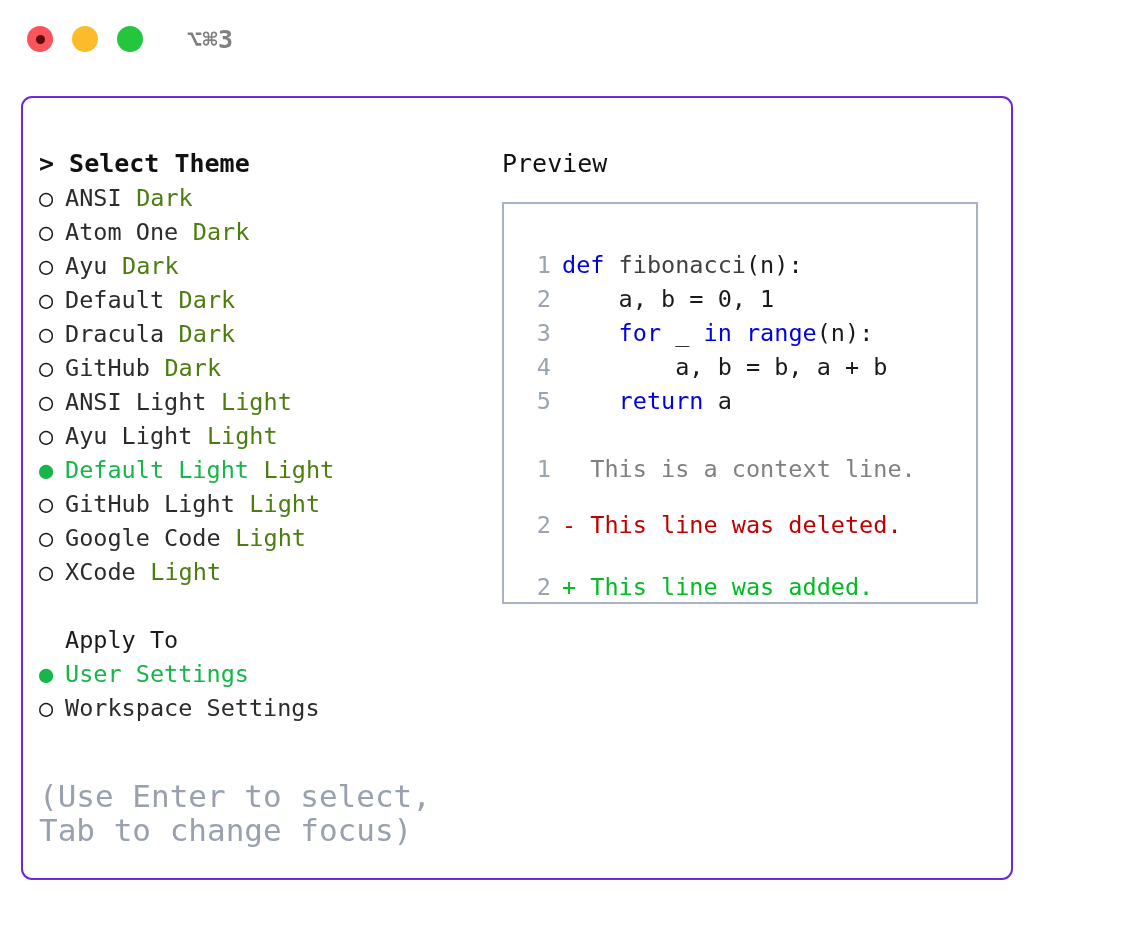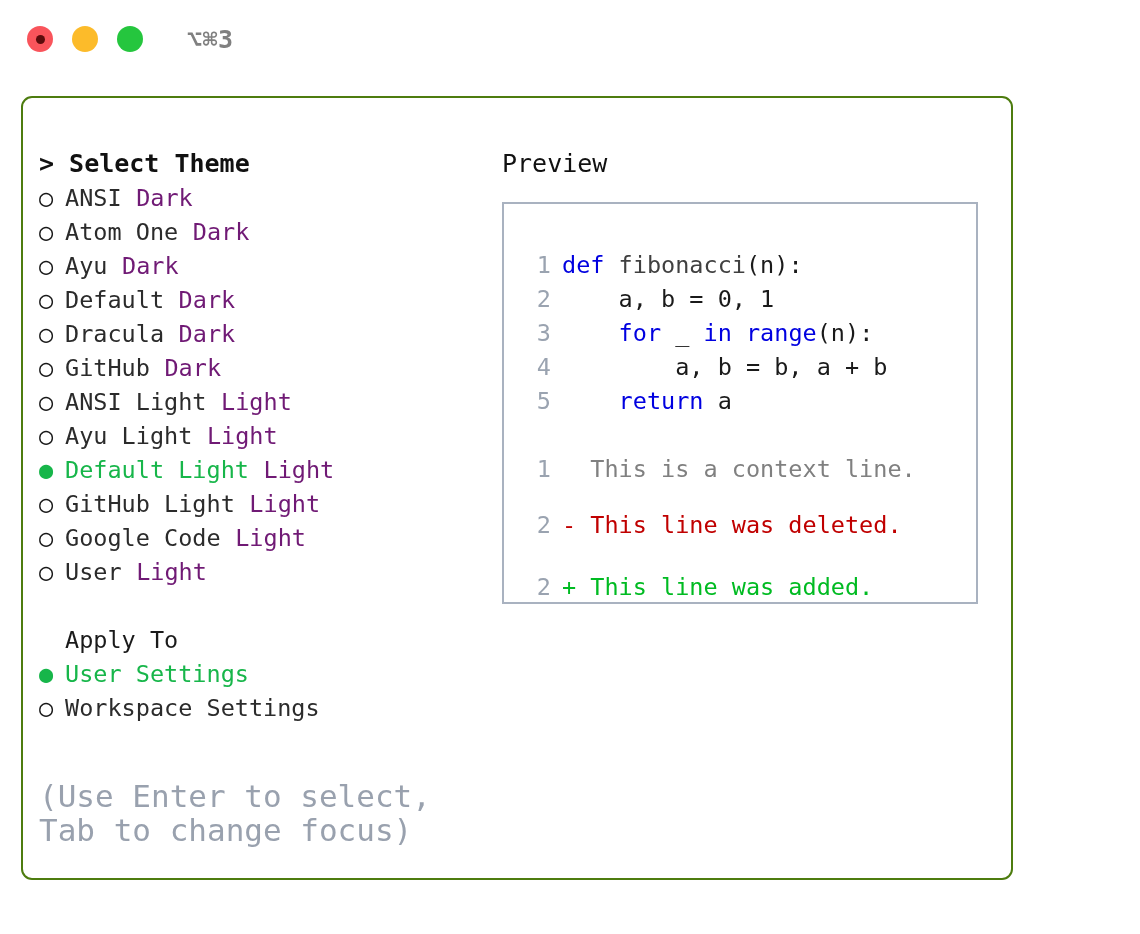--- a/index.html
+++ b/index.html
@@ -72,7 +72,7 @@
     top: 96px;
     width: 992px;
     height: 784px;
-    border: 2px solid #4d7c0f;
+    border: 2px solid #6d28d9;
     border-radius: 11px;
     box-sizing: border-box;
     background: #ffffff;

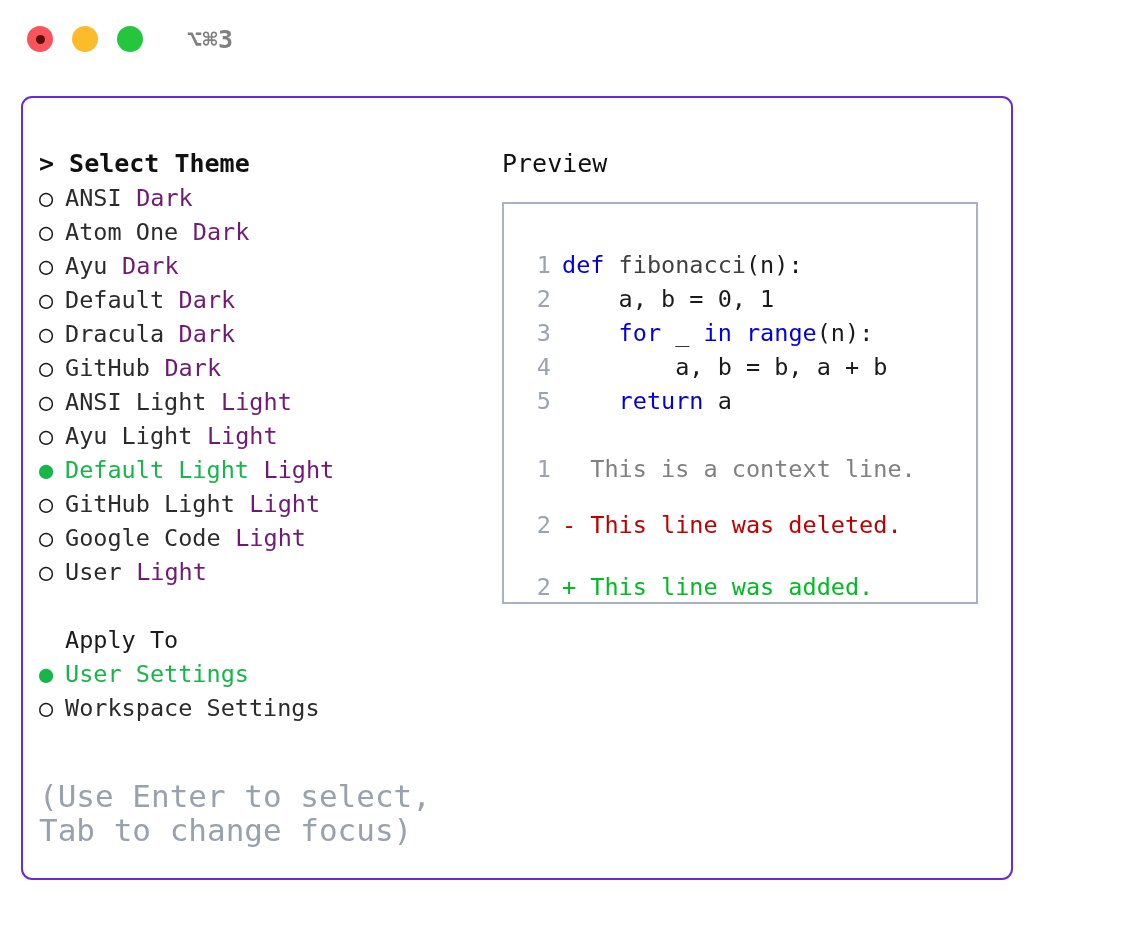--- a/index.html
+++ b/index.html
@@ -117,7 +117,7 @@
   .opt-name  { color: #2b2b2b; }
   .opt-row.selected .opt-name { color: #17b64a; }
   .opt-variant {
-    color: #701a75;
+    color: #4d7c0f;
     margin-left: 0.62em;
   }
 

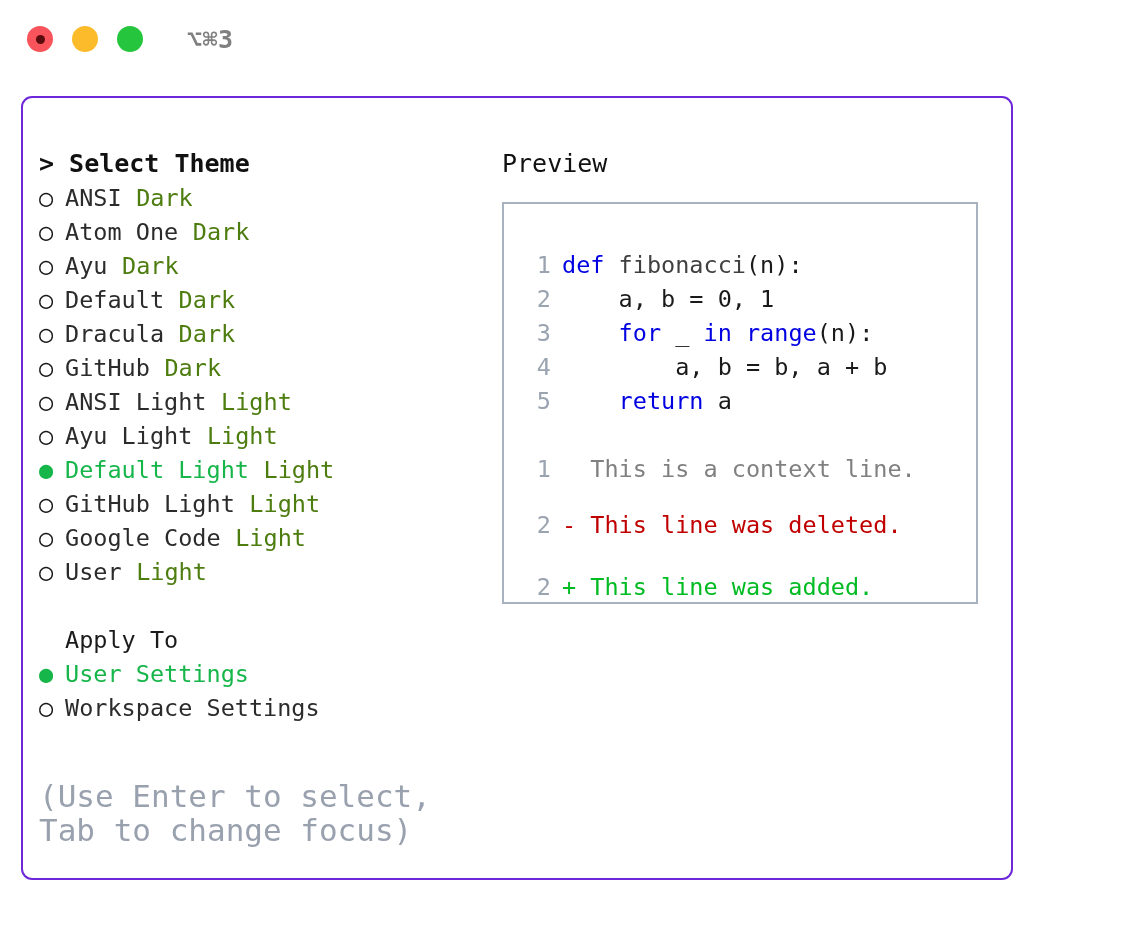--- a/index.html
+++ b/index.html
@@ -215,7 +215,7 @@
             <div class="opt-row selected"><span class="marker sel">●</span><span class="opt-name">Default Light</span><span class="opt-variant">Light</span></div>
             <div class="opt-row"><span class="marker">○</span><span class="opt-name">GitHub Light</span><span class="opt-variant">Light</span></div>
             <div class="opt-row"><span class="marker">○</span><span class="opt-name">Google Code</span><span class="opt-variant">Light</span></div>
-            <div class="opt-row"><span class="marker">○</span><span class="opt-name">User</span><span class="opt-variant">Light</span></div>
+            <div class="opt-row"><span class="marker">○</span><span class="opt-name">XCode</span><span class="opt-variant">Light</span></div>
           </div>
 
         <div class="spacer-row"></div>

